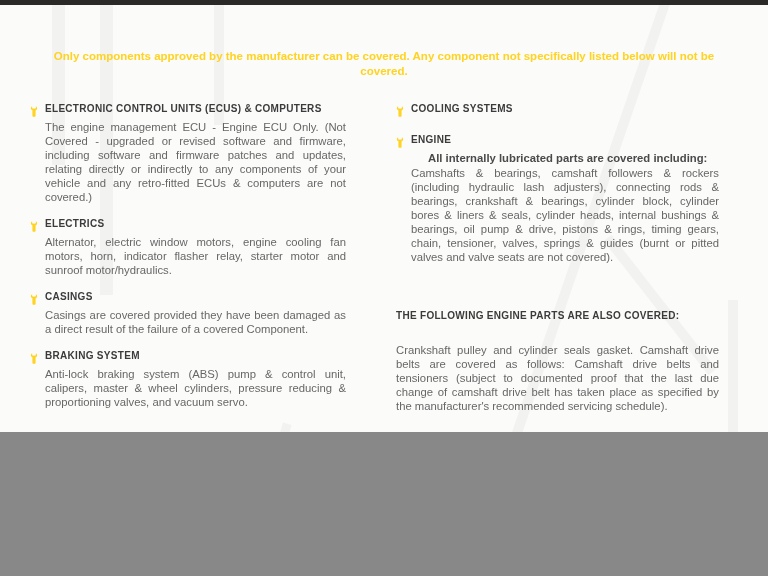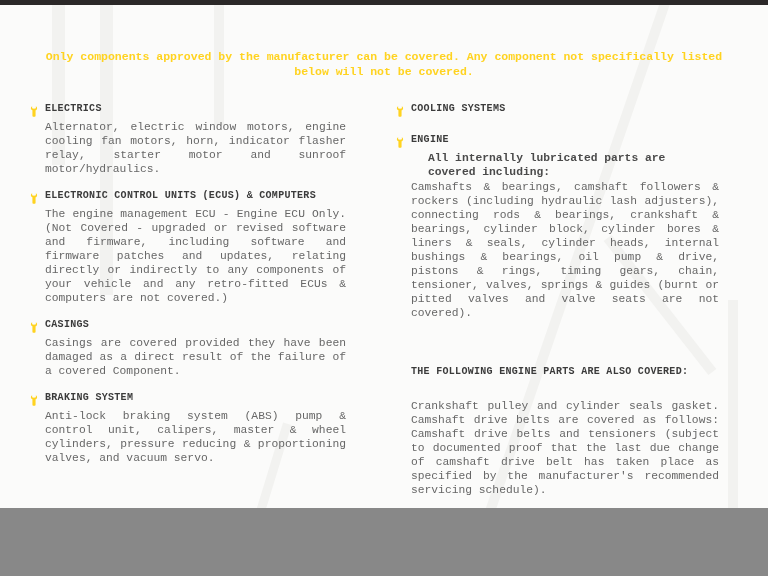--- a/index.html
+++ b/index.html
@@ -4,9 +4,9 @@
 <style>
   html,body { margin:0; padding:0; background:#888; }
   .page {
-    position:relative; width:768px; height:508px;
+    position:relative; width:768px; height:432px;
     background:#fbfbfa; overflow:hidden;
-    font-family:Liberation Mono, monospace;
+    font-family:Liberation Sans, sans-serif;
   }
   
   .wm { position:absolute; background:#f2f2f0; pointer-events:none; }

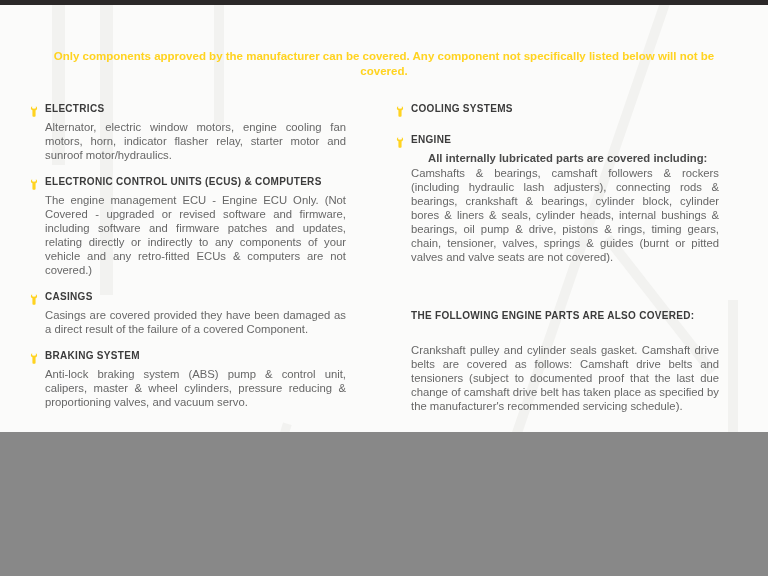--- a/index.html
+++ b/index.html
@@ -93,8 +93,8 @@
           </svg>
       </span>
       <div class="content">
-        <h3 class="sec-heading">ELECTRICS</h3>
-        <p class="sec-body">Alternator, electric window motors, engine cooling fan motors, horn, indicator flasher relay, starter motor and sunroof motor/hydraulics.</p>
+        <h3 class="sec-heading">ELECTRONIC CONTROL UNITS (ECUS) &amp; COMPUTERS</h3>
+        <p class="sec-body">The engine management ECU - Engine ECU Only.  (Not Covered - upgraded or revised software and firmware, including software and firmware patches and updates, relating directly or indirectly to any components of your vehicle and any retro-fitted ECUs &amp; computers are not covered.)</p>
       </div>
     </div>
 
@@ -105,8 +105,8 @@
           </svg>
       </span>
       <div class="content">
-        <h3 class="sec-heading">ELECTRONIC CONTROL UNITS (ECUS) &amp; COMPUTERS</h3>
-        <p class="sec-body">The engine management ECU - Engine ECU Only.  (Not Covered - upgraded or revised software and firmware, including software and firmware patches and updates, relating directly or indirectly to any components of your vehicle and any retro-fitted ECUs &amp; computers are not covered.)</p>
+        <h3 class="sec-heading">ELECTRICS</h3>
+        <p class="sec-body">Alternator, electric window motors, engine cooling fan motors, horn, indicator flasher relay, starter motor and sunroof motor/hydraulics.</p>
       </div>
     </div>
 

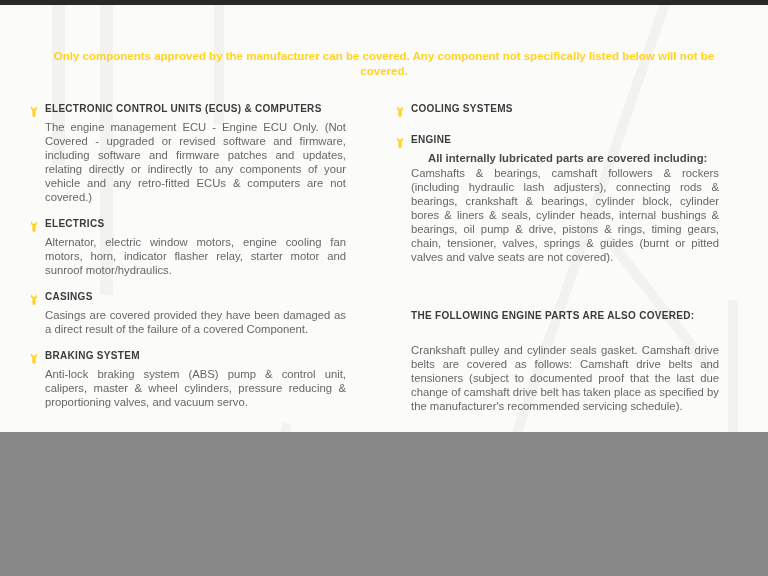--- a/index.html
+++ b/index.html
@@ -47,7 +47,7 @@
     font-weight:bold; color:#4a4a4a; text-align:left;
   }
 
-  .also-covered { margin-left:15px; margin-top:46px; }
+  .also-covered { margin-top:46px; }
   .also-heading {
     margin:0 0 22px 0; font-size:10px; font-weight:bold;
     letter-spacing:0.3px; color:#3b3b3b;

